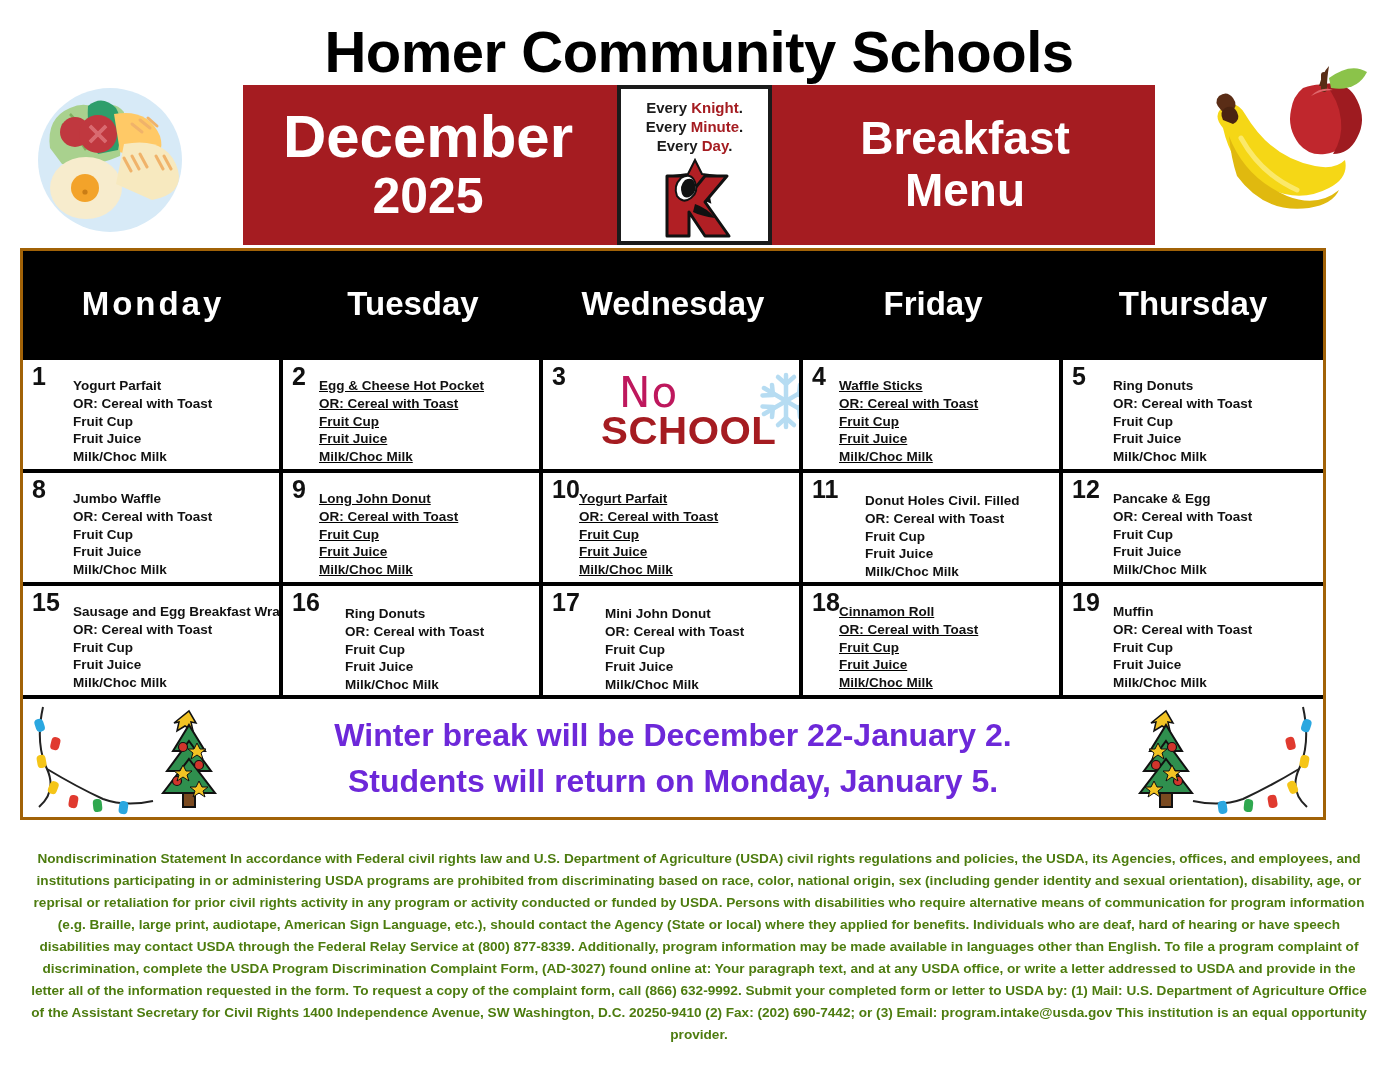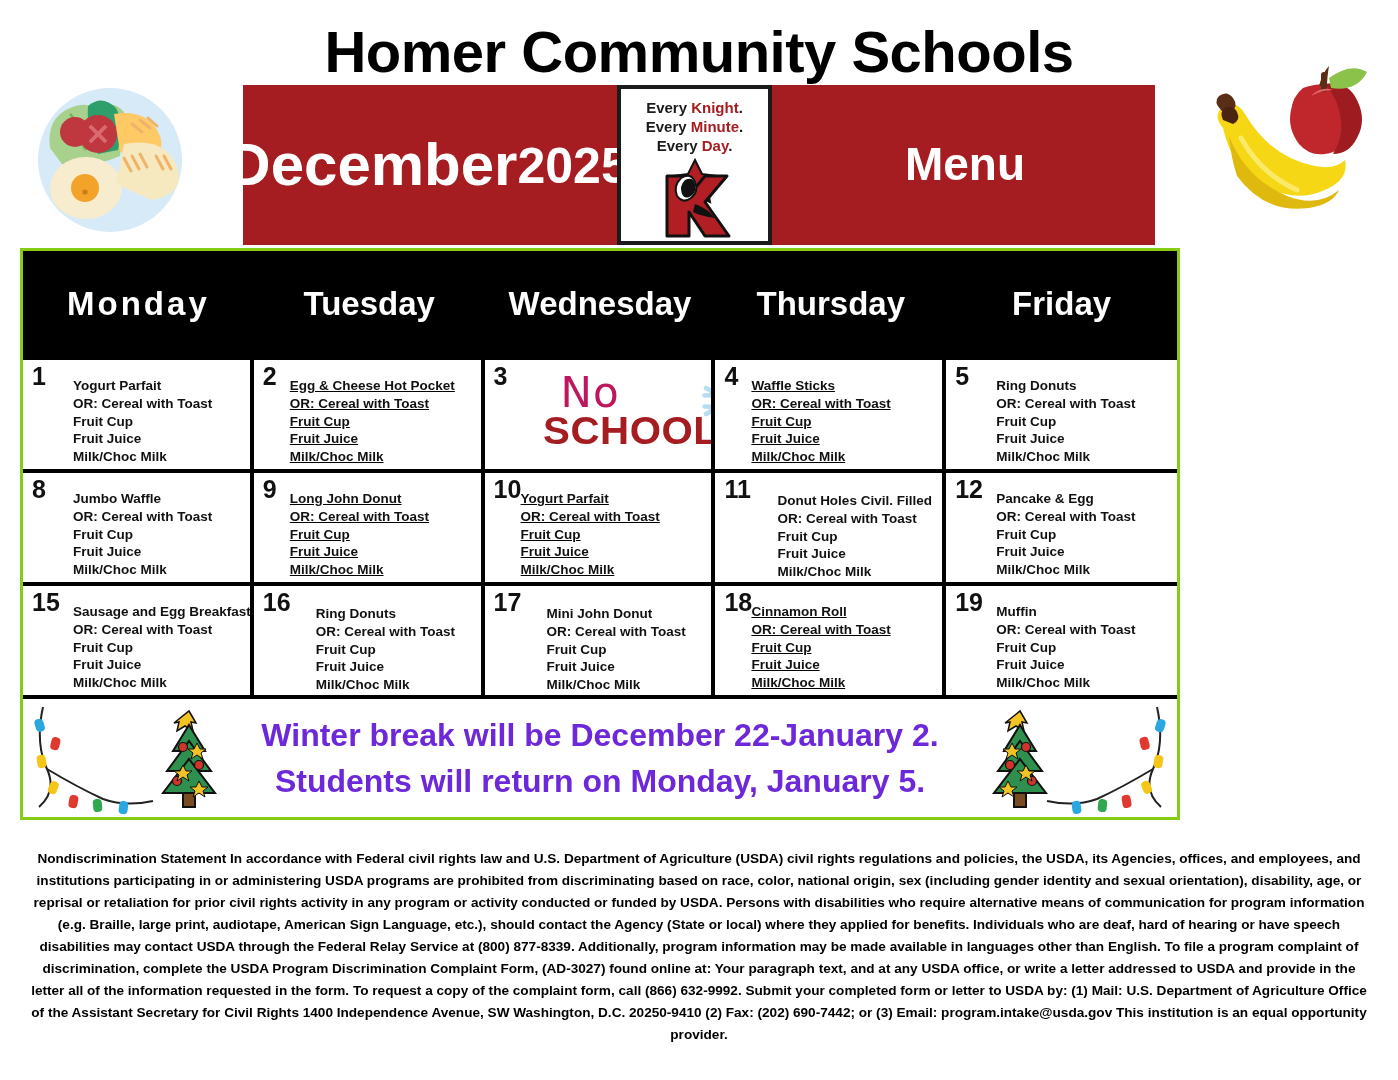--- a/index.html
+++ b/index.html
@@ -28,7 +28,7 @@
   .month-block {
     position: absolute; top: 85px; left: 243px; width: 370px; height: 160px;
     z-index: 3;
-    display: flex; flex-direction: row; align-items: center; justify-content: center;
+    display: flex; flex-direction: column; align-items: center; justify-content: center;
     color: #fff;
   }
   .month-name { font-size: 60px; font-weight: bold; line-height: 1.02; }

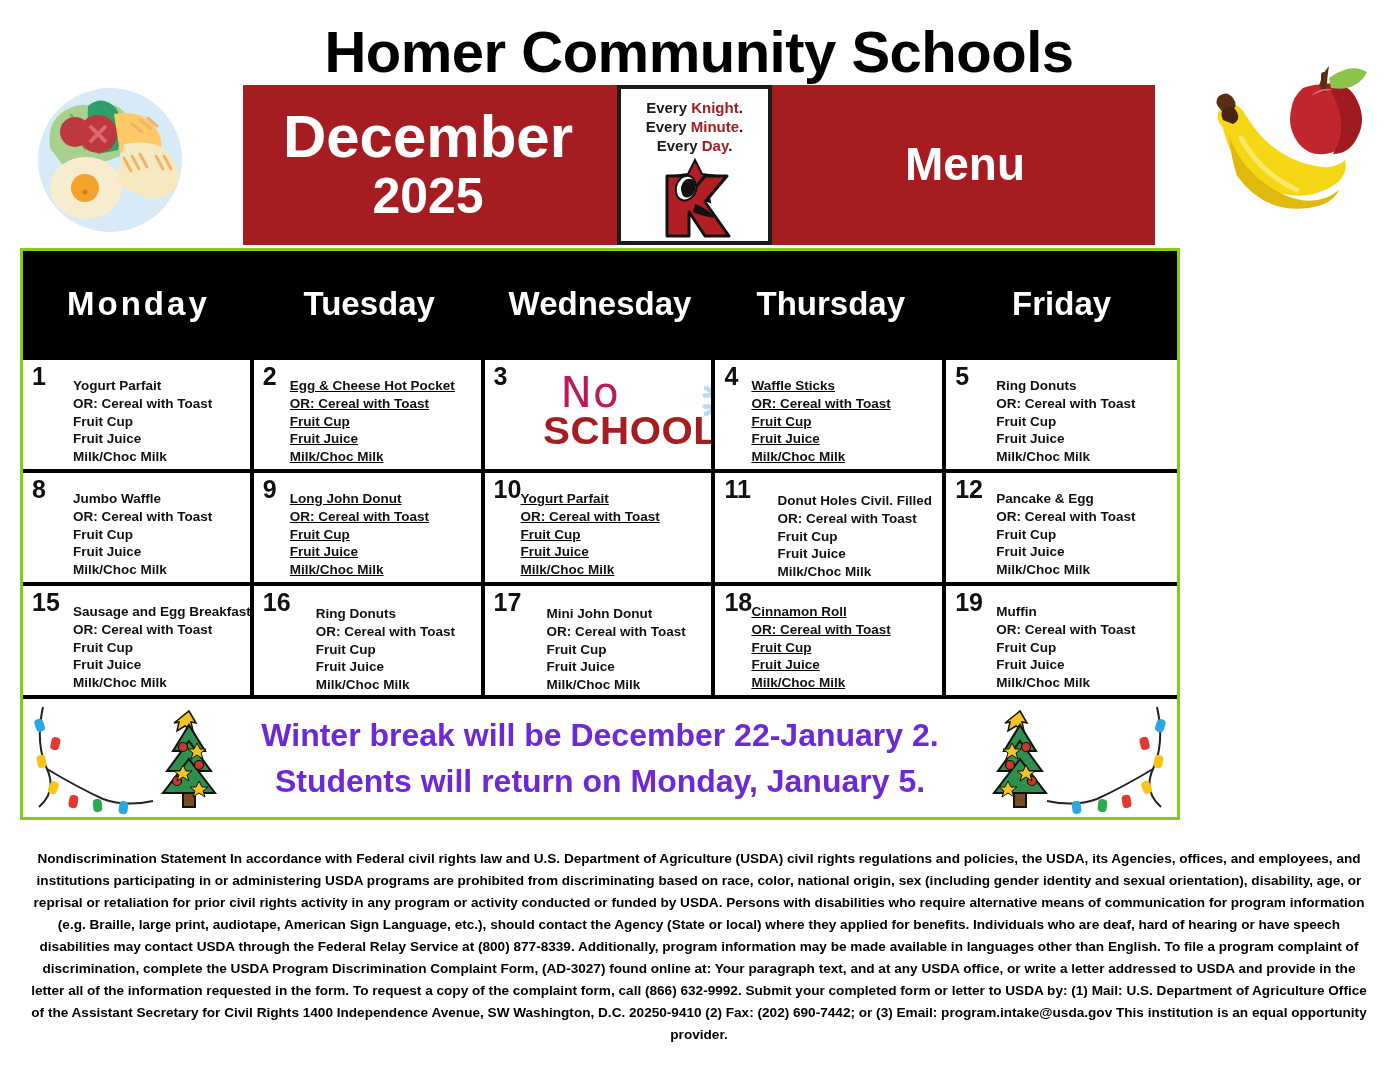--- a/index.html
+++ b/index.html
@@ -215,6 +215,7 @@
     </div>
 
     <div class="meal-block">
+      <div class="meal-line">Breakfast</div>
       <div class="meal-line">Menu</div>
     </div>
 

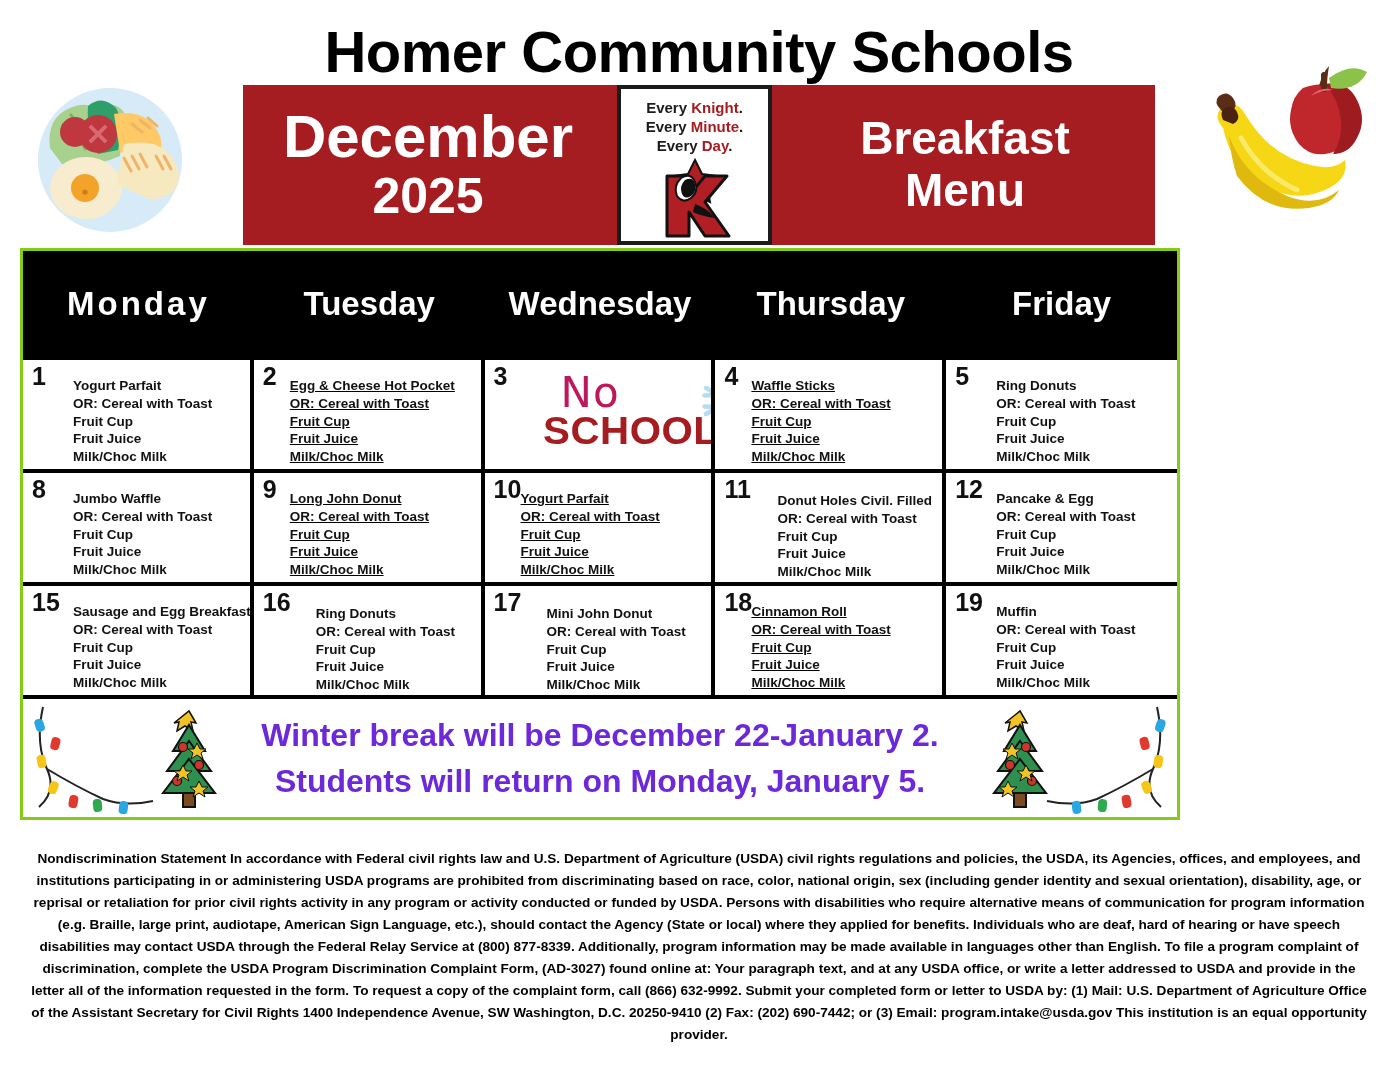--- a/index.html
+++ b/index.html
@@ -61,8 +61,8 @@
   
   .calendar {
     position: absolute; top: 248px; left: 20px;
-    width: 1160px;
-    border: 3px solid #84cc16;
+    width: 1306px;
+    border: 3px solid #a16207;
     background: #fff;
   }
   .dow-row {

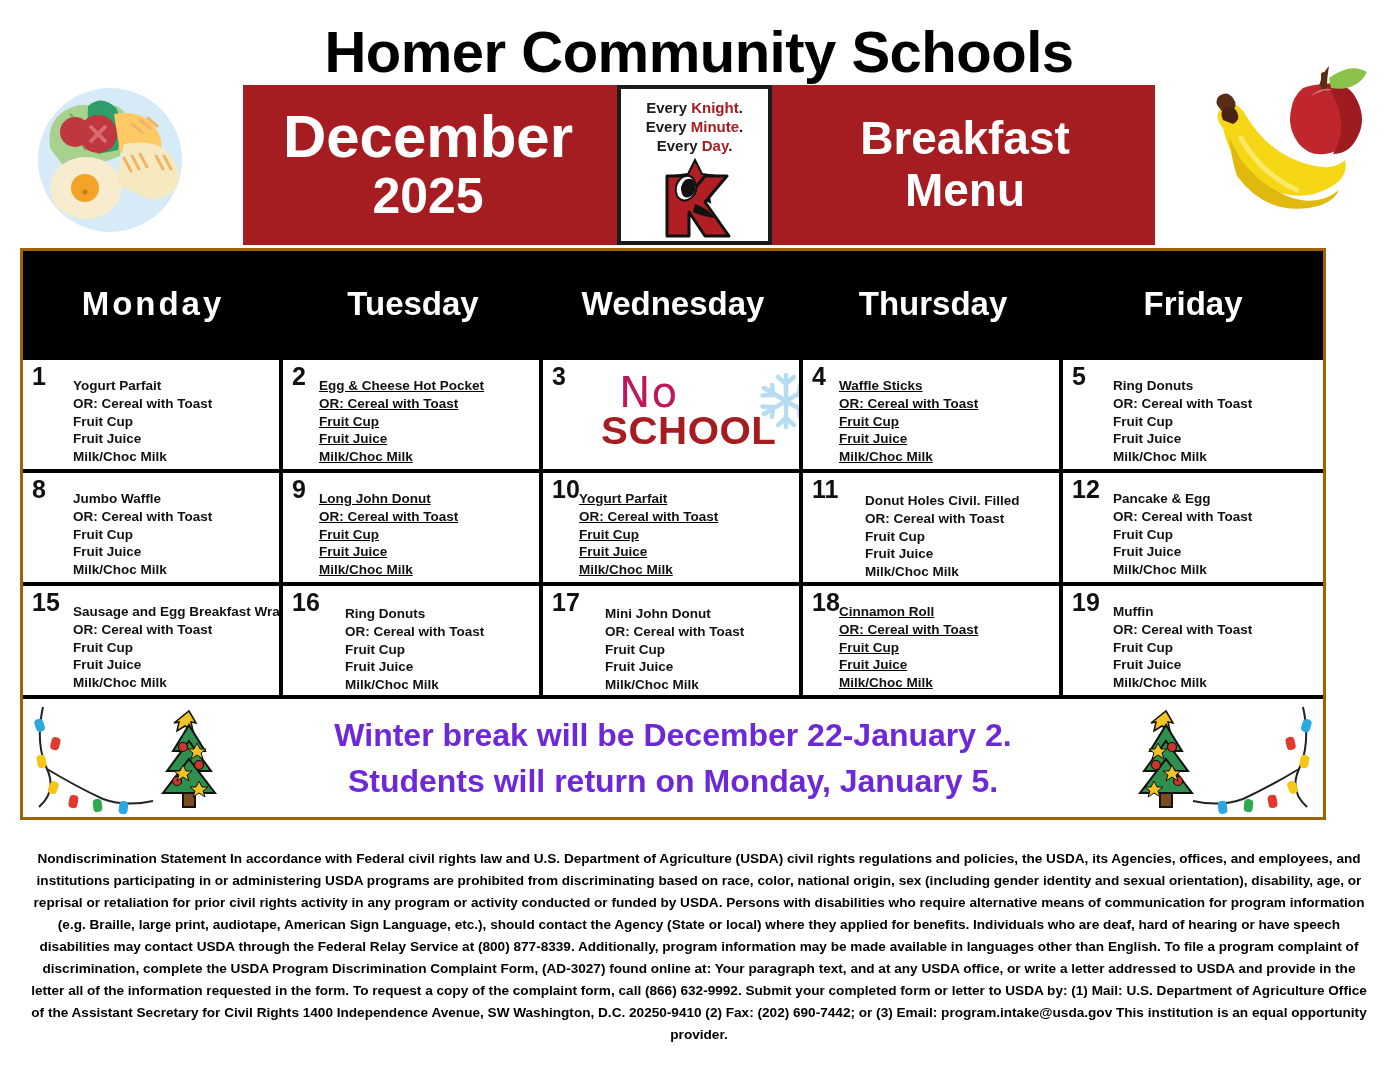--- a/index.html
+++ b/index.html
@@ -242,8 +242,8 @@
       <div class="dow mon">Monday</div>
       <div class="dow">Tuesday</div>
       <div class="dow">Wednesday</div>
+      <div class="dow">Friday</div>
       <div class="dow">Thursday</div>
-      <div class="dow">Friday</div>
     </div>
 
     <div class="week-row">

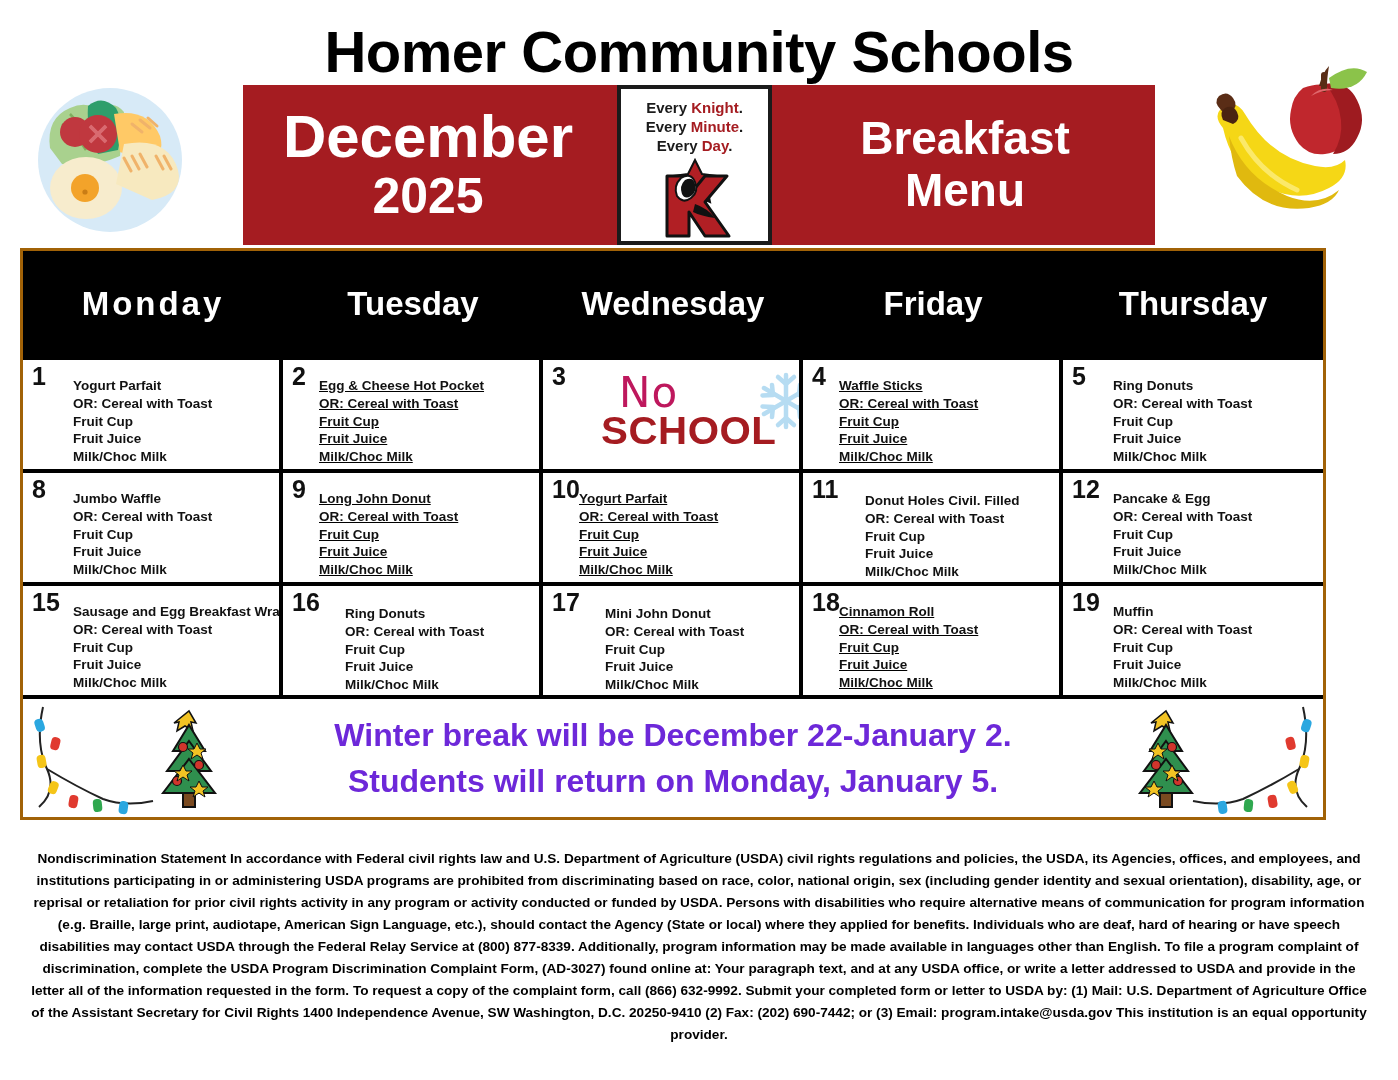--- a/index.html
+++ b/index.html
@@ -144,7 +144,7 @@
     text-align: center;
   }
   .footer p {
-    font-size: 13.6px; font-weight: bold; color: #000000;
+    font-size: 13.6px; font-weight: bold; color: #4d7c0f;
     line-height: 1.62; 
   }
 </style>

